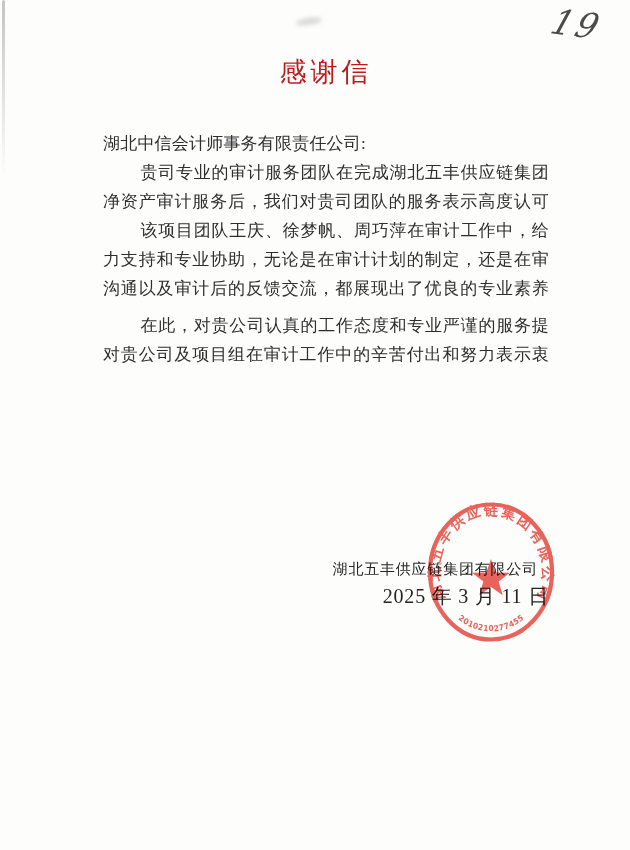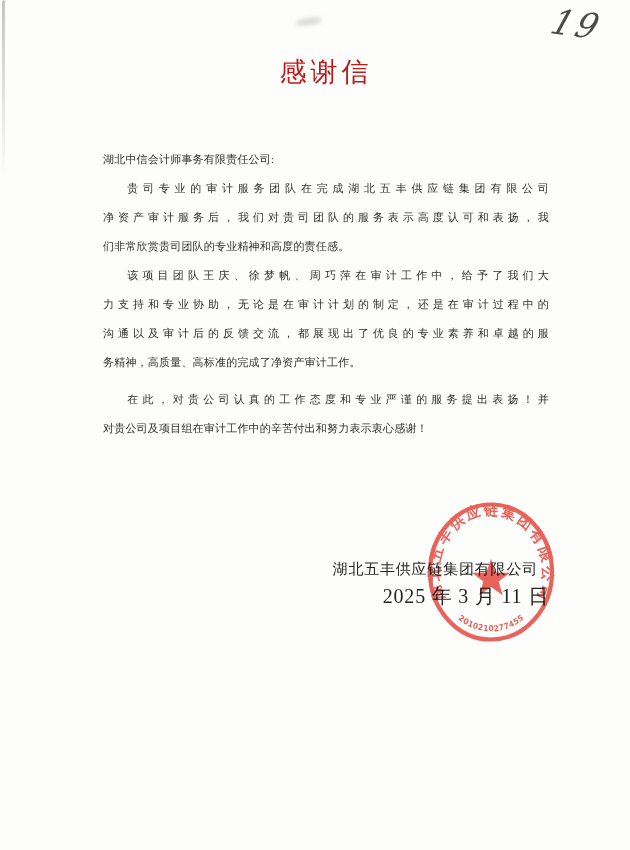--- a/index.html
+++ b/index.html
@@ -43,8 +43,8 @@
   }
   
   .body{
-    position:absolute;left:103px;top:145px;width:446px;
-    font-size:11px;line-height:29px;
+    position:absolute;left:103px;top:129px;width:446px;
+    font-size:17px;line-height:29px;
     letter-spacing:.2px;
   }
   .ln{

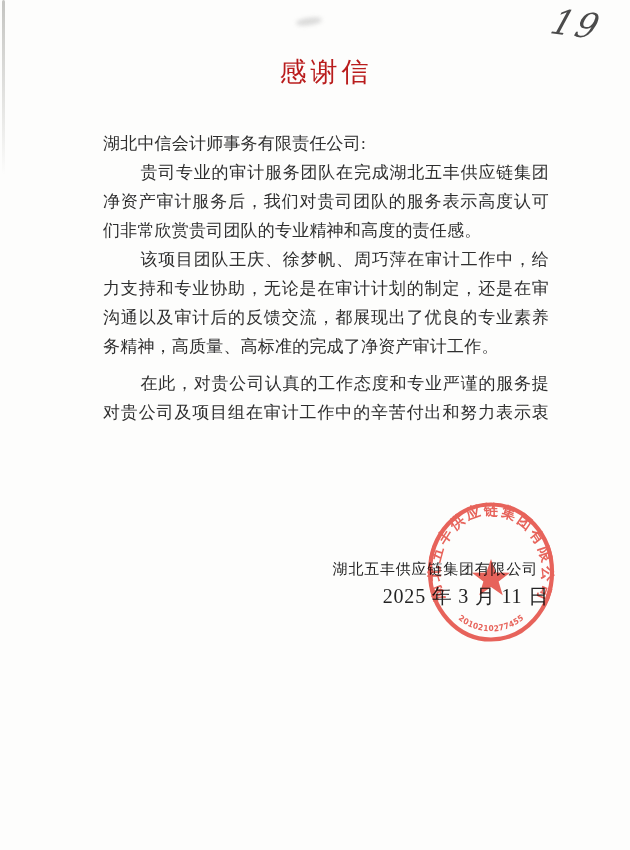--- a/index.html
+++ b/index.html
@@ -105,7 +105,6 @@
     <div>
       <div class="ln first">贵司专业的审计服务团队在完成湖北五丰供应链集团有限公司</div>
       <div class="ln">净资产审计服务后，我们对贵司团队的服务表示高度认可和表扬，我</div>
-      <div class="ln last">们非常欣赏贵司团队的专业精神和高度的责任感。</div>
     </div>
 
     <div>

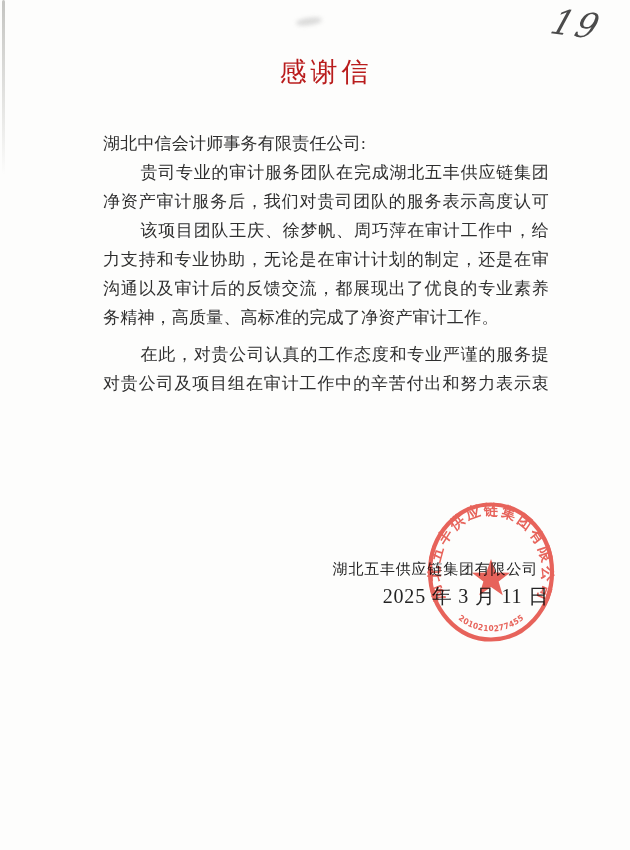--- a/index.html
+++ b/index.html
@@ -111,7 +111,6 @@
       <div class="ln first">该项目团队王庆、徐梦帆、周巧萍在审计工作中，给予了我们大</div>
       <div class="ln">力支持和专业协助，无论是在审计计划的制定，还是在审计过程中的</div>
       <div class="ln">沟通以及审计后的反馈交流，都展现出了优良的专业素养和卓越的服</div>
-      <div class="ln last">务精神，高质量、高标准的完成了净资产审计工作。</div>
     </div>
 
     <div class="para3">

